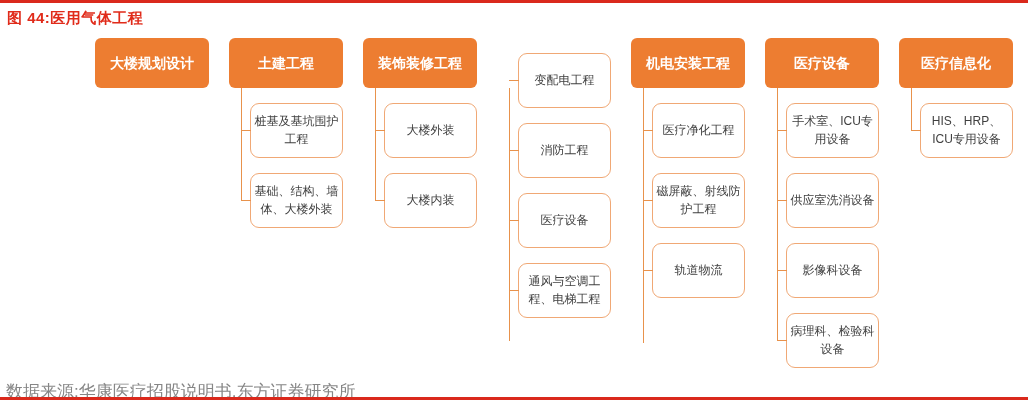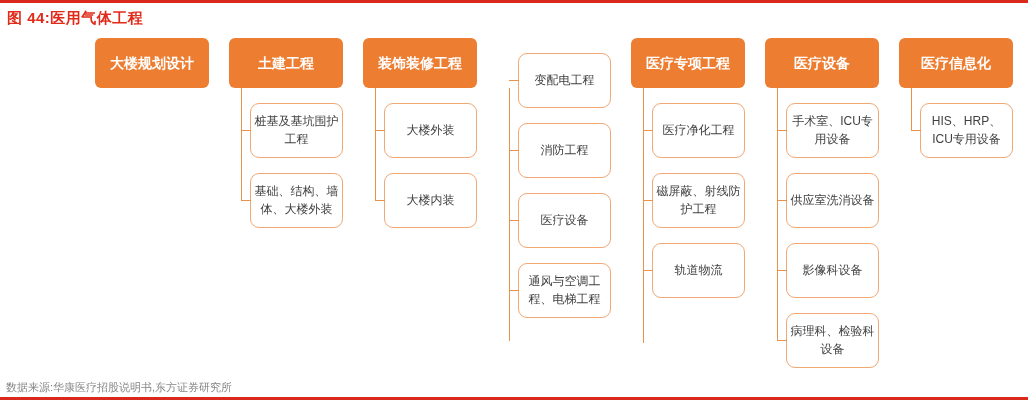--- a/index.html
+++ b/index.html
@@ -58,7 +58,7 @@
         <div class="rail" style="height: 252.5px;"></div>
       </div>
       <div class="col">
-        <div class="hdr">医疗专项工程</div>
+        <div class="hdr">机电安装工程</div>
         <div class="kid">医疗净化工程</div>
         <div class="kid">磁屏蔽、射线防护工程</div>
         <div class="kid">轨道物流</div>

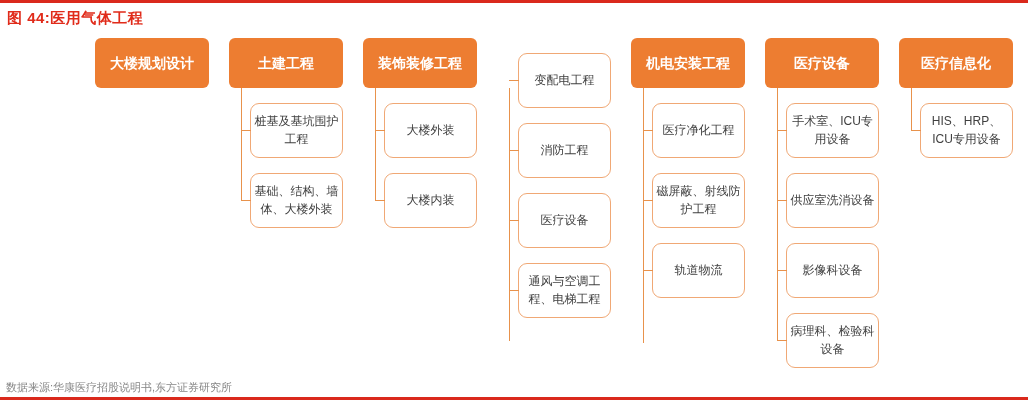--- a/index.html
+++ b/index.html
@@ -24,7 +24,7 @@
     width:10px; border-top:1.5px solid #e8924c; }
   .rail { position:absolute; left:12px; top:50px; width:0; border-left:1.5px solid #e8924c; }
 
-  .source-note { position:absolute; left:6px; top:380px; font-size:11px; color:#868686; }
+  .source-note { position:absolute; left:6px; top:380px; font-size:17px; color:#868686; }
   .bottomline { position:absolute; left:0; top:397px; width:1028px; height:3px; background:#da291c; }
 </style>
 </head>

